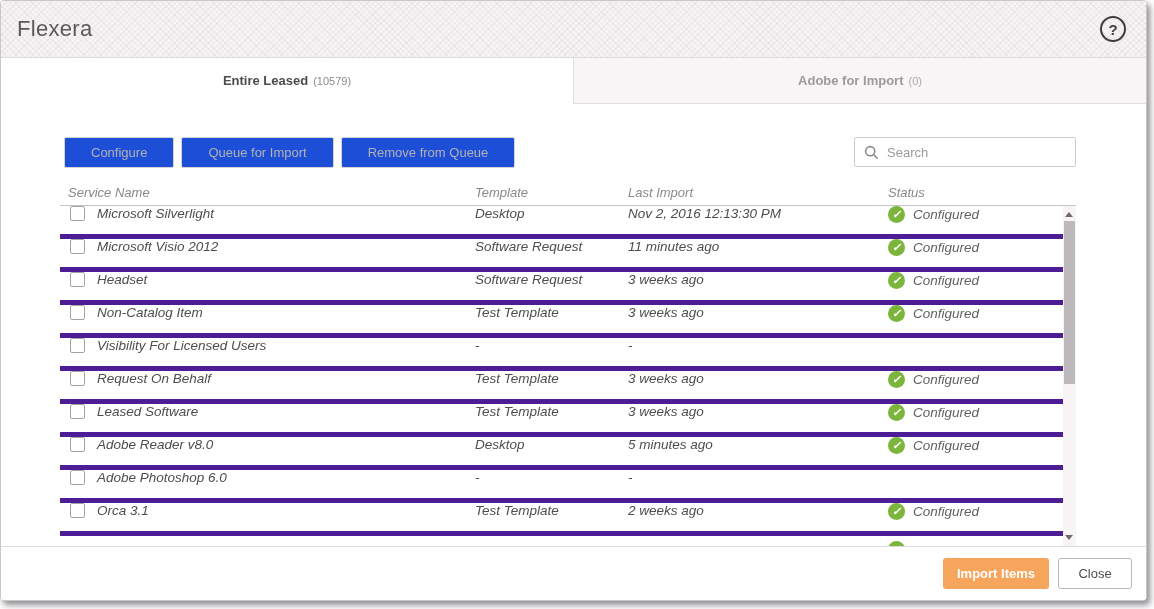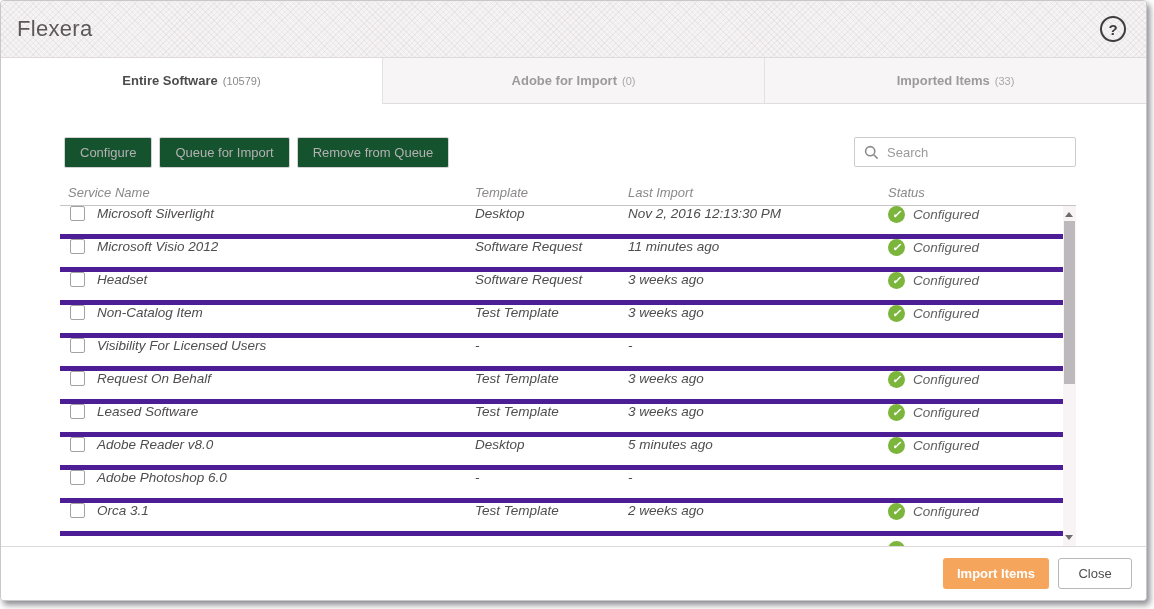--- a/index.html
+++ b/index.html
@@ -142,7 +142,7 @@
 
   <div class="tabbar">
   <div class="tab active">
-    <span class="tab-label">Entire Software</span>
+    <span class="tab-label">Entire Leased</span>
     <span class="count">(10579)</span>
   </div>
 

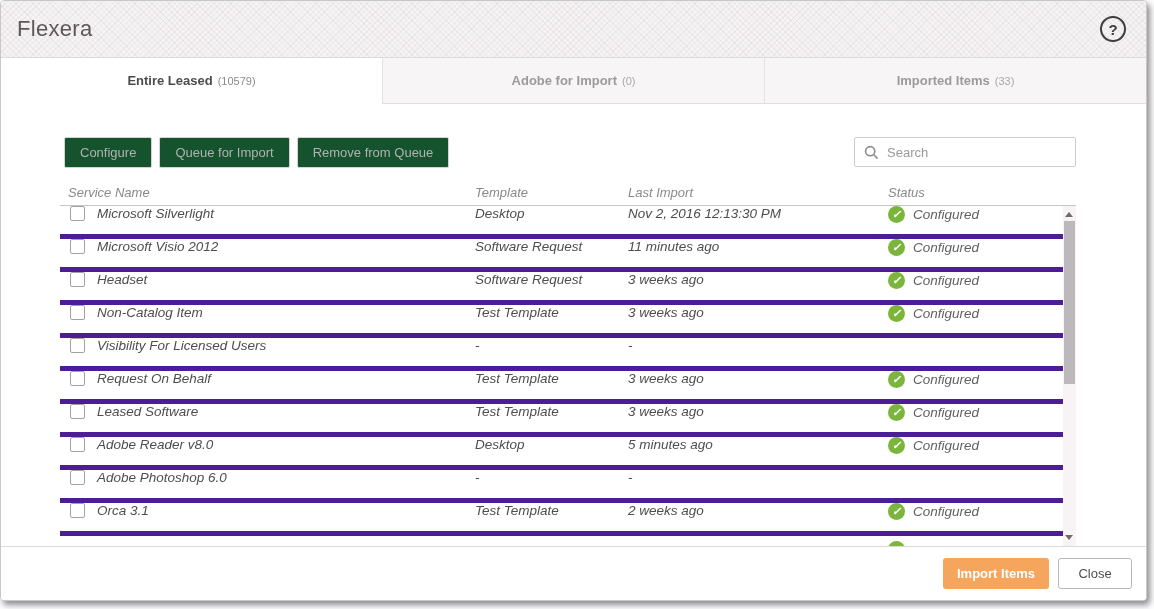--- a/index.html
+++ b/index.html
@@ -151,10 +151,6 @@
     <span class="count">(0)</span>
   </div>
 
-  <div class="tab">
-    <span class="tab-label">Imported Items</span>
-    <span class="count">(33)</span>
-  </div>
 </div>
 
   <div class="toolbar">

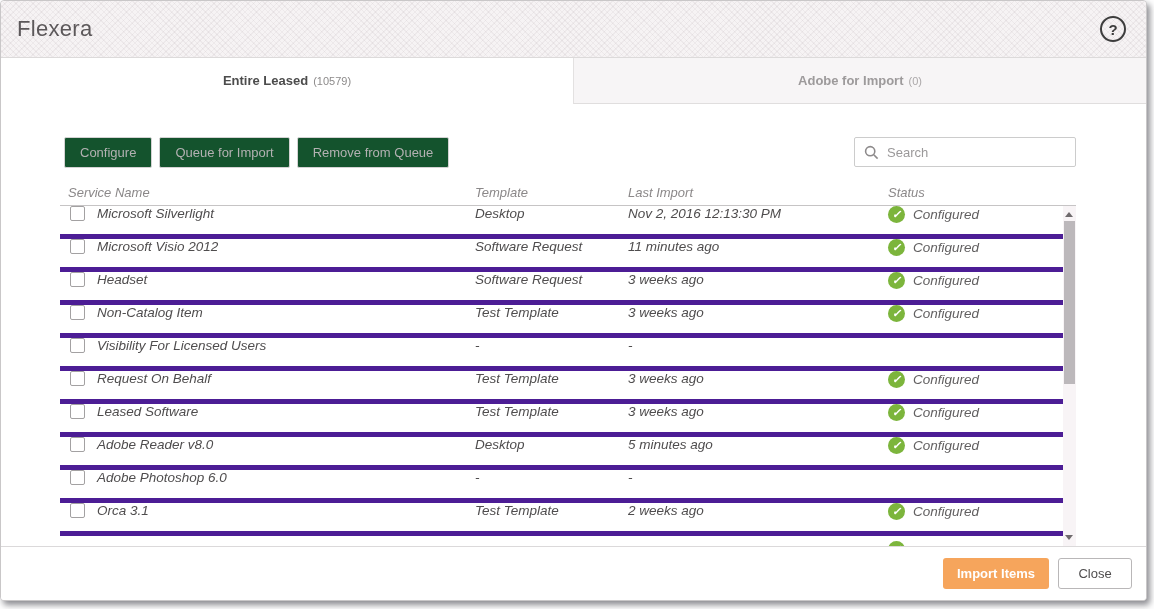--- a/index.html
+++ b/index.html
@@ -45,8 +45,8 @@
   
   .toolbar { display:flex; align-items:center; margin:33px 70px 0 63px; height:30px; }
   .tbtn {
-    border:1px solid #d4d2d3; background:#14532d; color:#b3b1b2;
-    font-size:13px; padding:7px 15px; border-radius:2px; margin-right:7px;
+    border:1px solid #d4d2d3; background:#1d4ed8; color:#b3b1b2;
+    font-size:13px; padding:7px 26px; border-radius:2px; margin-right:7px;
     font-family:"Liberation Sans", sans-serif; cursor:default;
   }
   .search {

